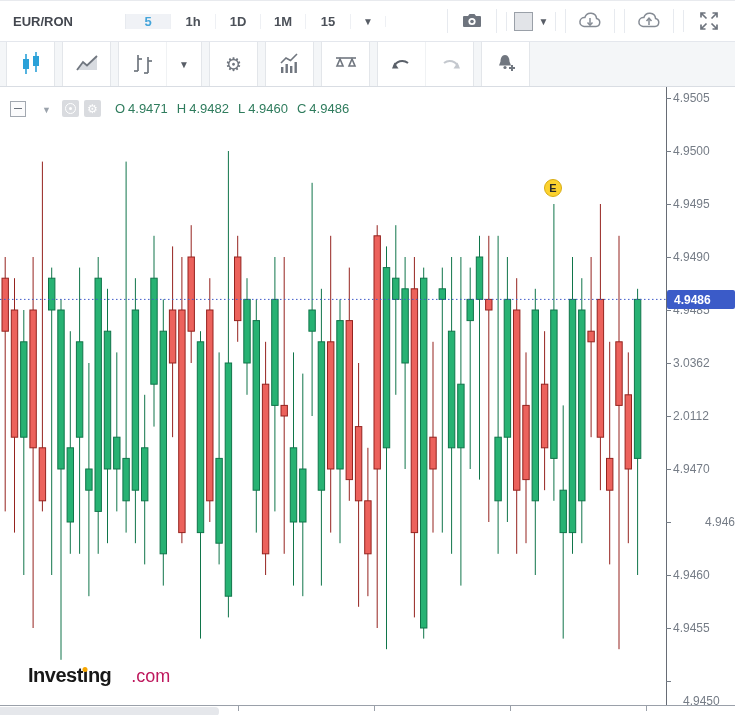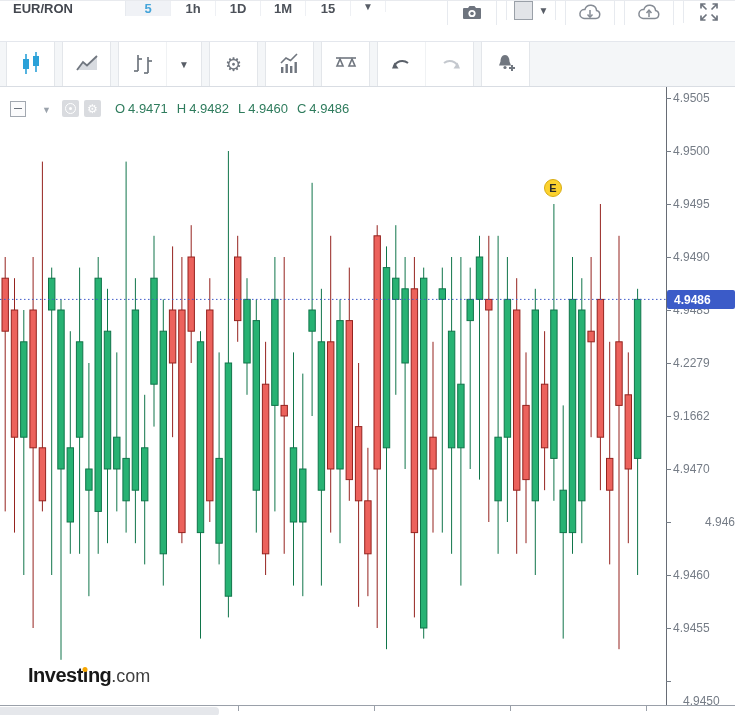--- a/index.html
+++ b/index.html
@@ -9,7 +9,7 @@
     border-top:1px solid #e8eaee;box-sizing:border-box;
   }
   
-  .row1{height:40px;display:flex;align-items:flex-start;border-bottom:1px solid #e4e7ed;background:#fff;}
+  .row1{height:40px;display:flex;align-items:center;border-bottom:1px solid #e4e7ed;background:#fff;}
   .symbol-box{width:126px;display:flex;align-items:center;padding-left:13px;
     font-size:13px;font-weight:bold;color:#43474f;border-right:1px solid #e7eaef;box-sizing:border-box;}
   .tf-btn{width:45px;display:flex;align-items:center;justify-content:center;

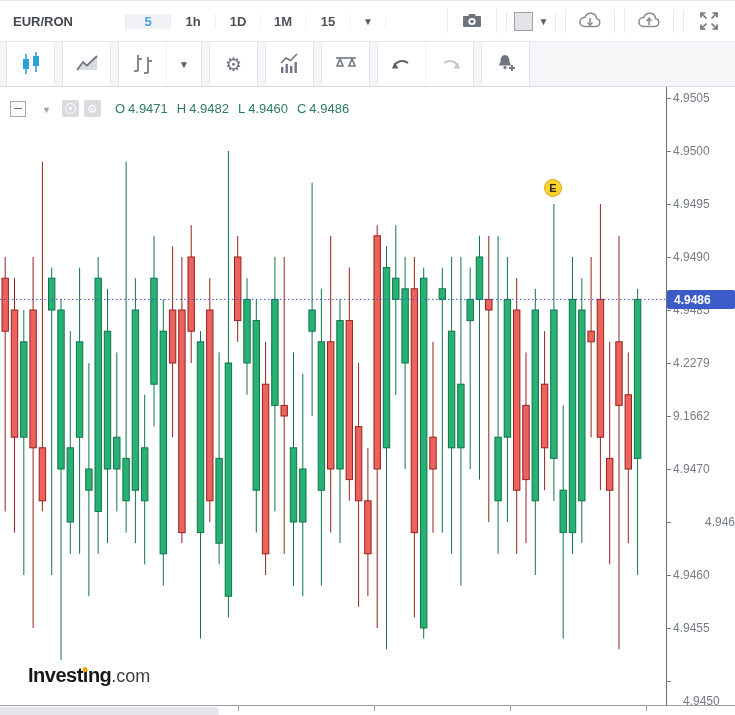--- a/index.html
+++ b/index.html
@@ -365,7 +365,7 @@
       <div class="p-tick" style="top: 223px;"></div>
       <div class="p-label" style="top: 216px;">4.9485</div>
       <div class="p-tick" style="top: 276px;"></div>
-      <div class="p-label" style="top: 269px;">4.2279</div>
+      <div class="p-label" style="top: 269px;">3.0362</div>
       <div class="p-tick" style="top: 329px;"></div>
       <div class="p-label" style="top: 322px;">9.1662</div>
       <div class="p-tick" style="top: 382px;"></div>

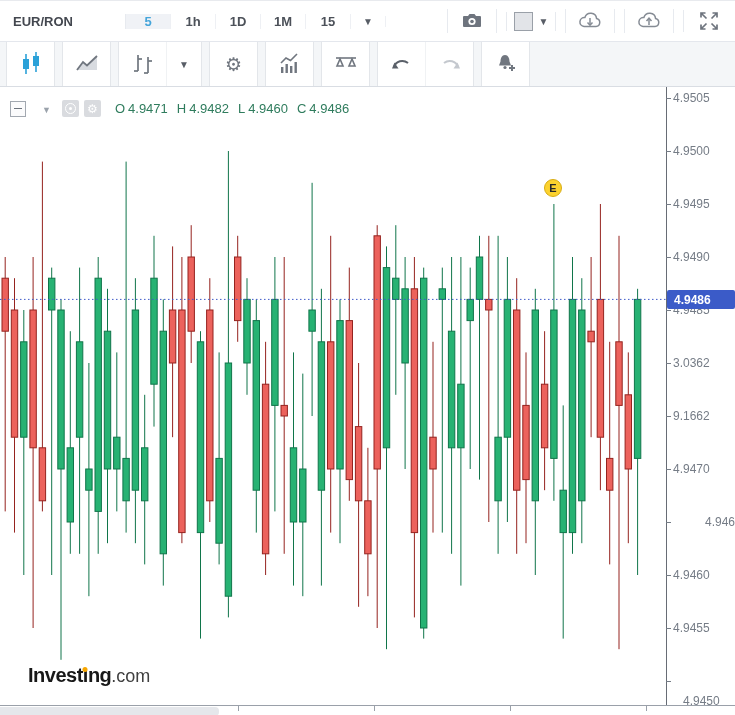--- a/index.html
+++ b/index.html
@@ -367,7 +367,7 @@
       <div class="p-tick" style="top: 276px;"></div>
       <div class="p-label" style="top: 269px;">3.0362</div>
       <div class="p-tick" style="top: 329px;"></div>
-      <div class="p-label" style="top: 322px;">9.1662</div>
+      <div class="p-label" style="top: 322px;">2.0112</div>
       <div class="p-tick" style="top: 382px;"></div>
       <div class="p-label" style="top: 375px;">4.9470</div>
       <div class="p-tick" style="top: 435px;"></div>

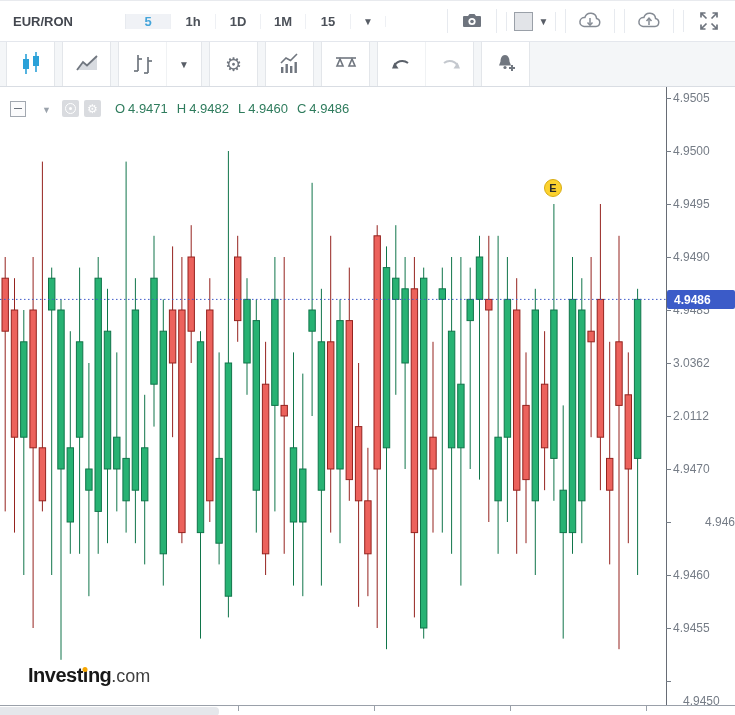--- a/index.html
+++ b/index.html
@@ -59,7 +59,7 @@
   .logo .main{font-size:20px;font-weight:bold;color:#181818;letter-spacing:-.5px;}
   .logo .iorange{position:relative;display:inline-block;}
   .logo .iorange::after{content:"";position:absolute;left:50%;transform:translateX(-50%);top:3px;width:5px;height:5px;border-radius:50%;background:#f7a600;}
-  .logo .tld{font-size:18px;color:#404040;letter-spacing:0;}
+  .logo .tld{font-size:18px;color:#be185d;letter-spacing:0;margin-left:20px;}
   
   .bottom-border{position:absolute;left:0;top:618px;width:735px;height:1px;background:#9aa0a9;}
   .h-scrollbar{position:absolute;left:0;top:620px;width:219px;height:9px;background:#e5e7eb;border-radius:0 4px 4px 0;cursor:pointer;}

